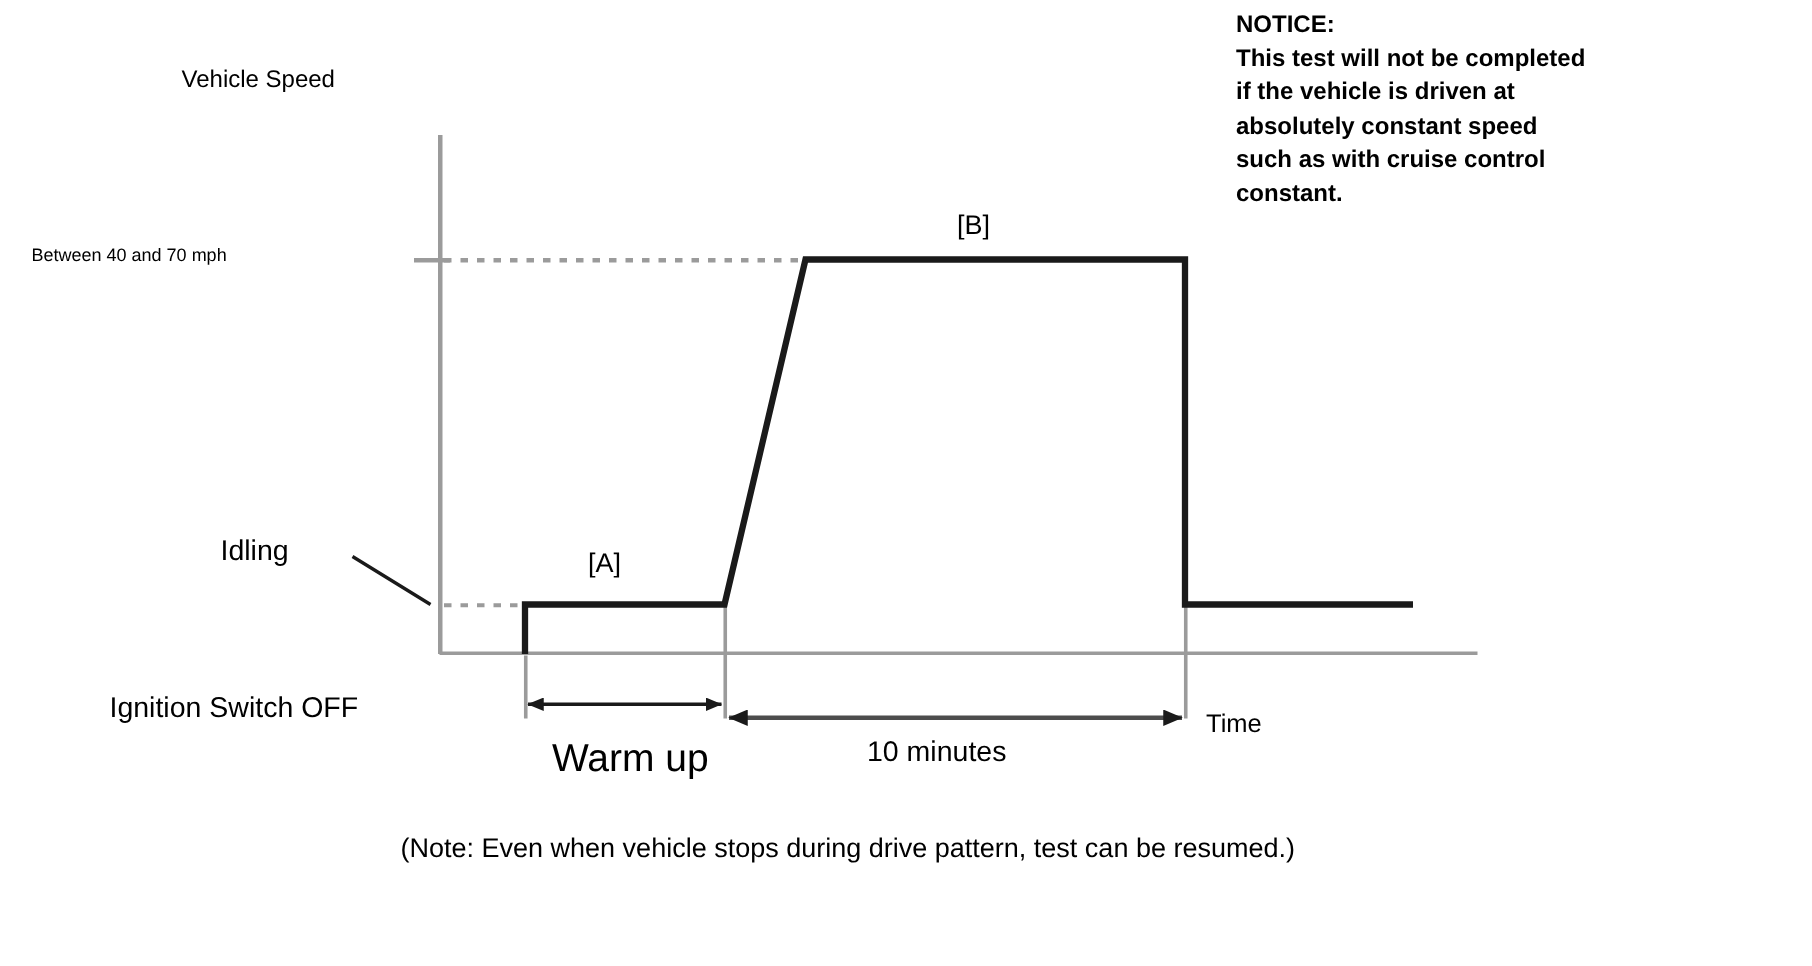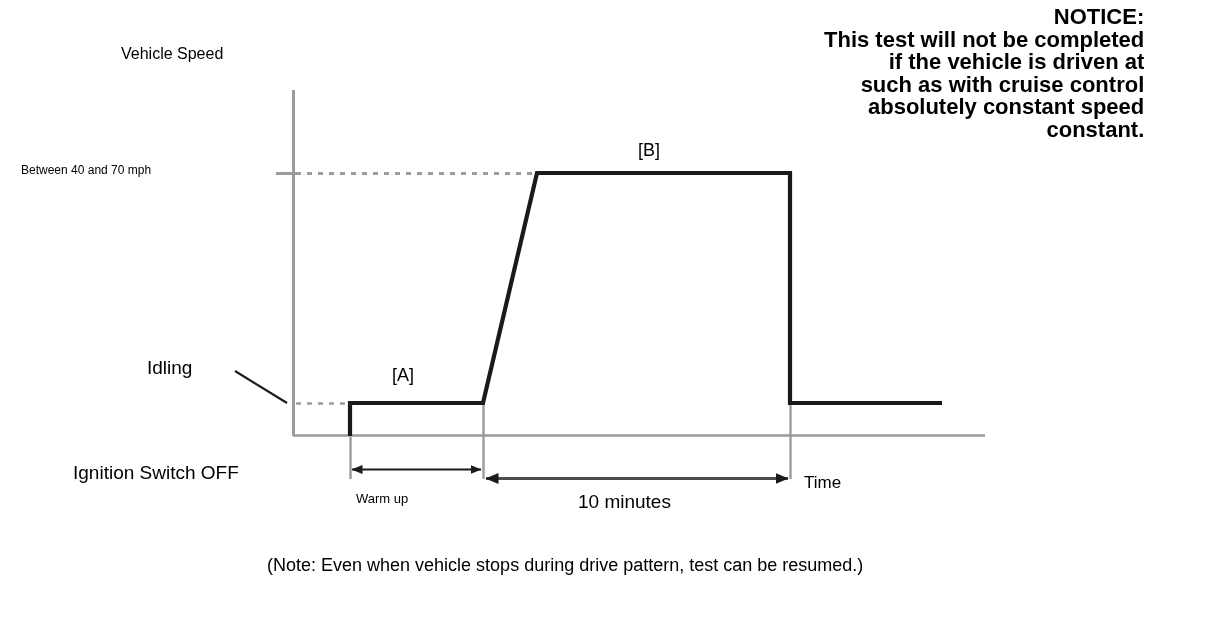--- a/index.html
+++ b/index.html
@@ -21,8 +21,8 @@
   #bottom-note{left:226px;top:556px;font-size:18px;margin-left:41px;}
 
   
-  #notice-block{left:824px;top:6px;font-size:22px;font-weight:bold;
-                line-height:22.6px;text-align:right;}
+  #notice-block{left:824px;top:6px;font-size:16px;font-weight:bold;
+                line-height:22.6px;}
   #notice-block div{white-space:pre;}
 
   

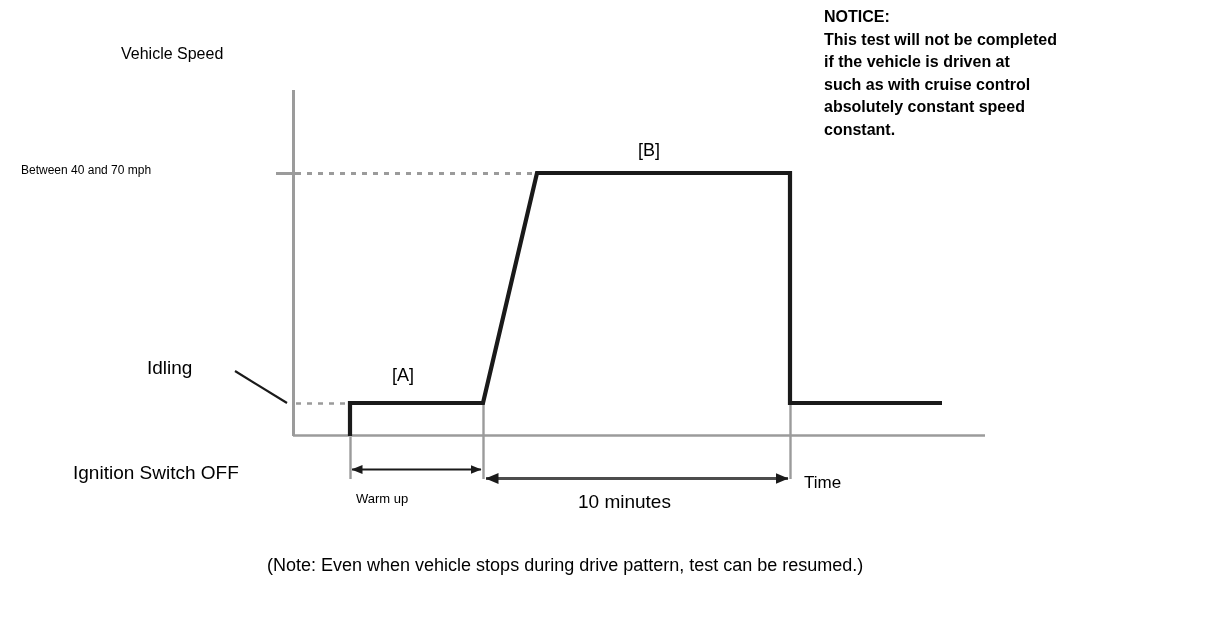--- a/index.html
+++ b/index.html
@@ -93,8 +93,8 @@
   <div>NOTICE:</div>
   <div>This test will not be completed</div>
   <div>if the vehicle is driven at</div>
+  <div>absolutely constant speed</div>
   <div>such as with cruise control</div>
-  <div>absolutely constant speed</div>
   <div>constant.</div>
 </div>
 

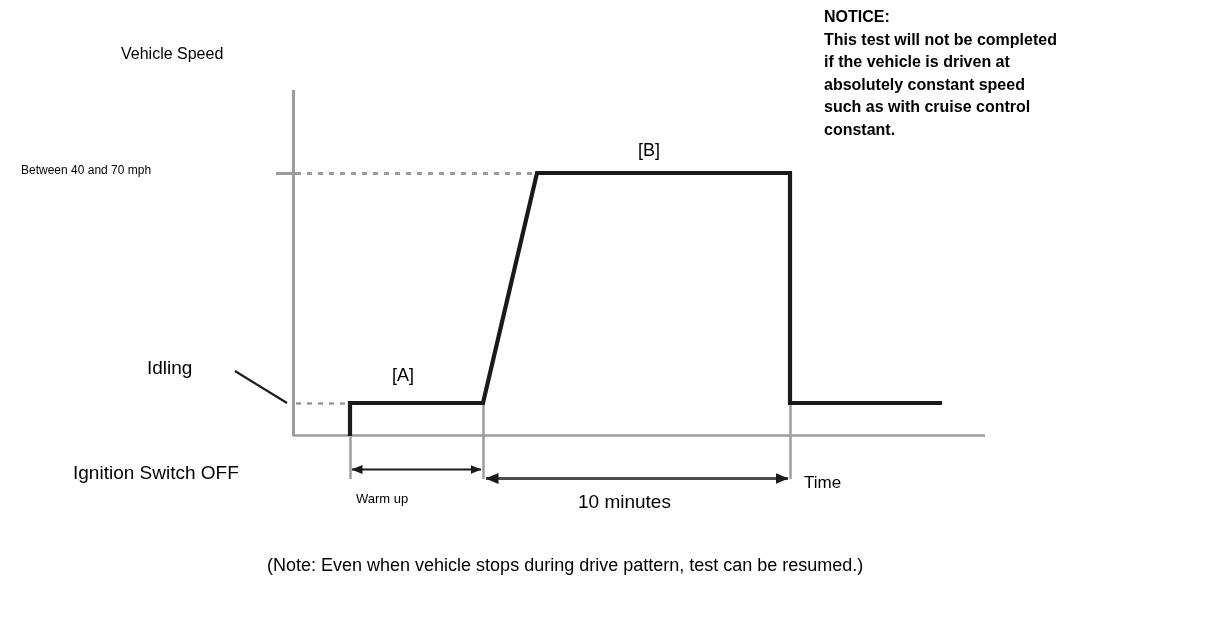--- a/index.html
+++ b/index.html
@@ -14,7 +14,7 @@
   #idling-label{left:147px;top:358px;font-size:19px;}
   #ignition-label{left:73px;top:423px;font-size:19px;margin-top:40px;}
   #time-label{left:804px;top:474px;font-size:17px;}
-  #warmup-label{left:356px;top:492px;font-size:13px;}
+  #warmup-label{left:368px;top:492px;font-size:26px;}
   #tenmin-label{left:578px;top:492px;font-size:19px;}
   #marker-a{left:392px;top:366px;font-size:18px;}
   #marker-b{left:638px;top:141px;font-size:18px;}

